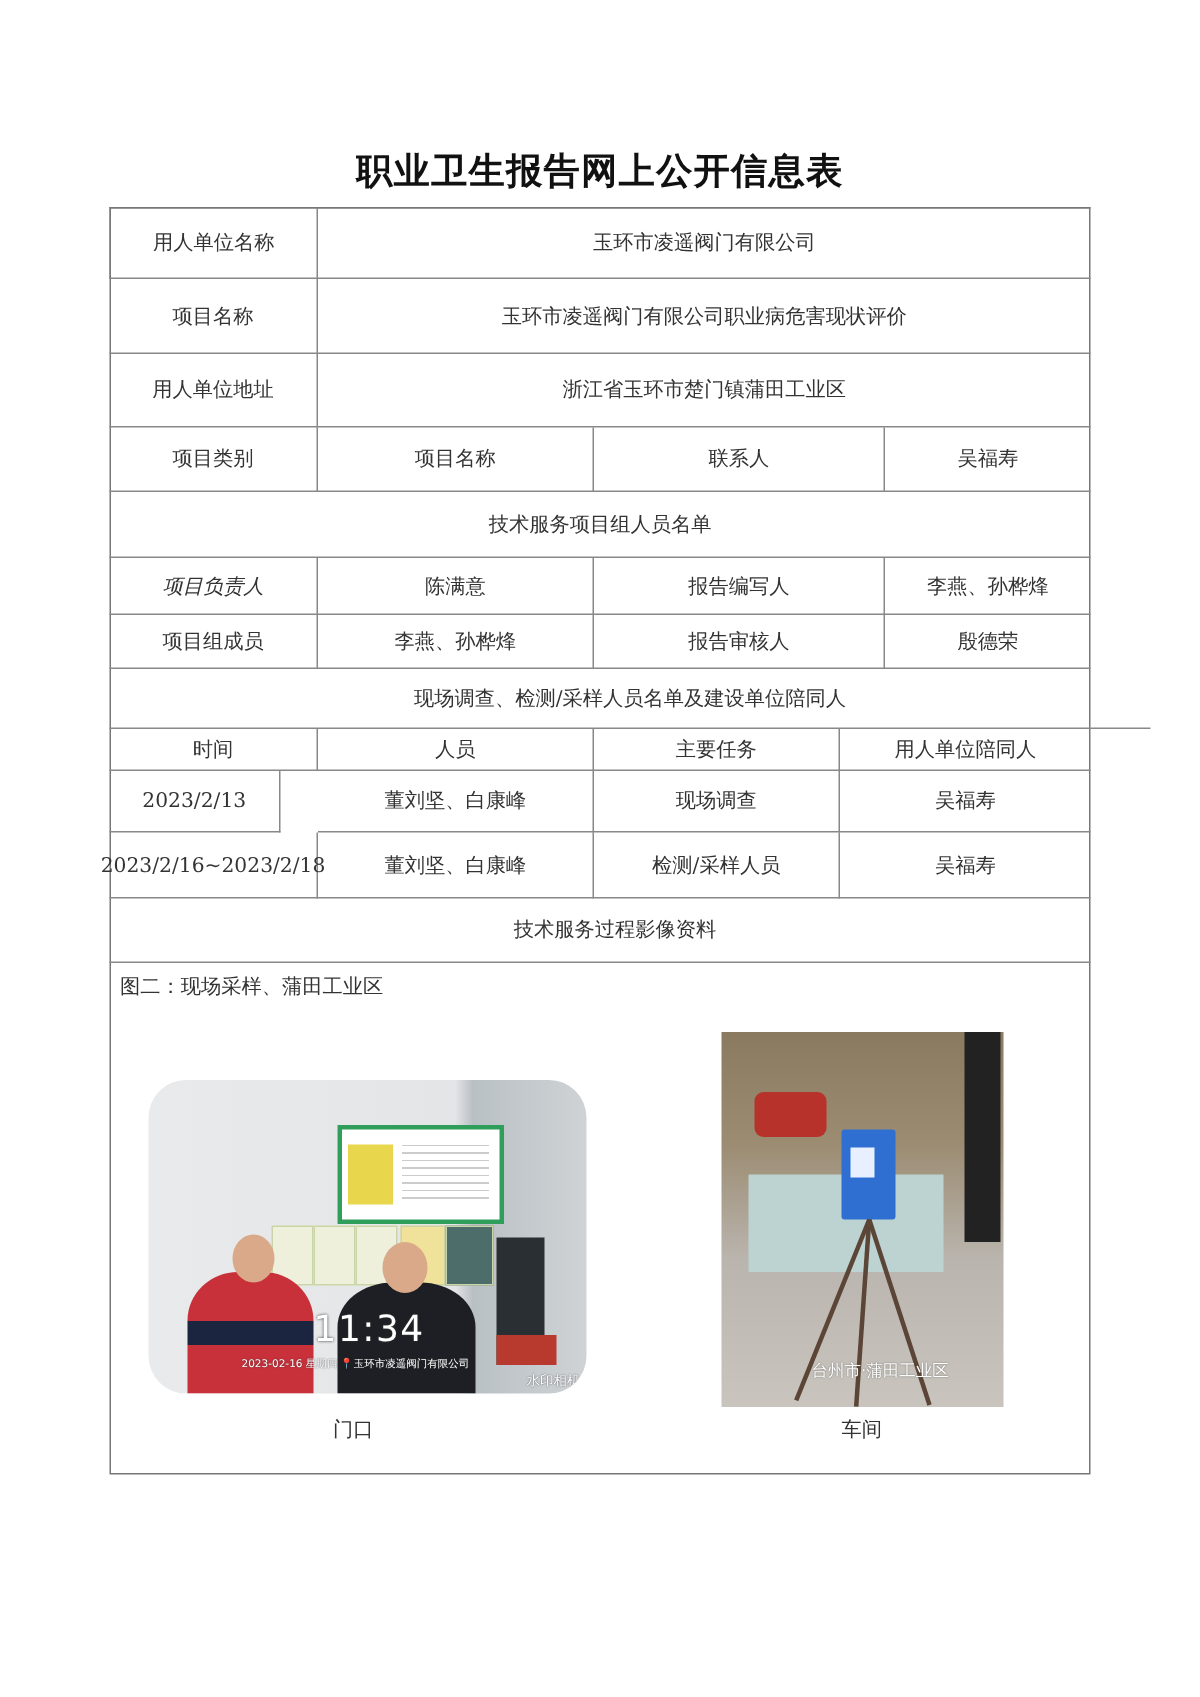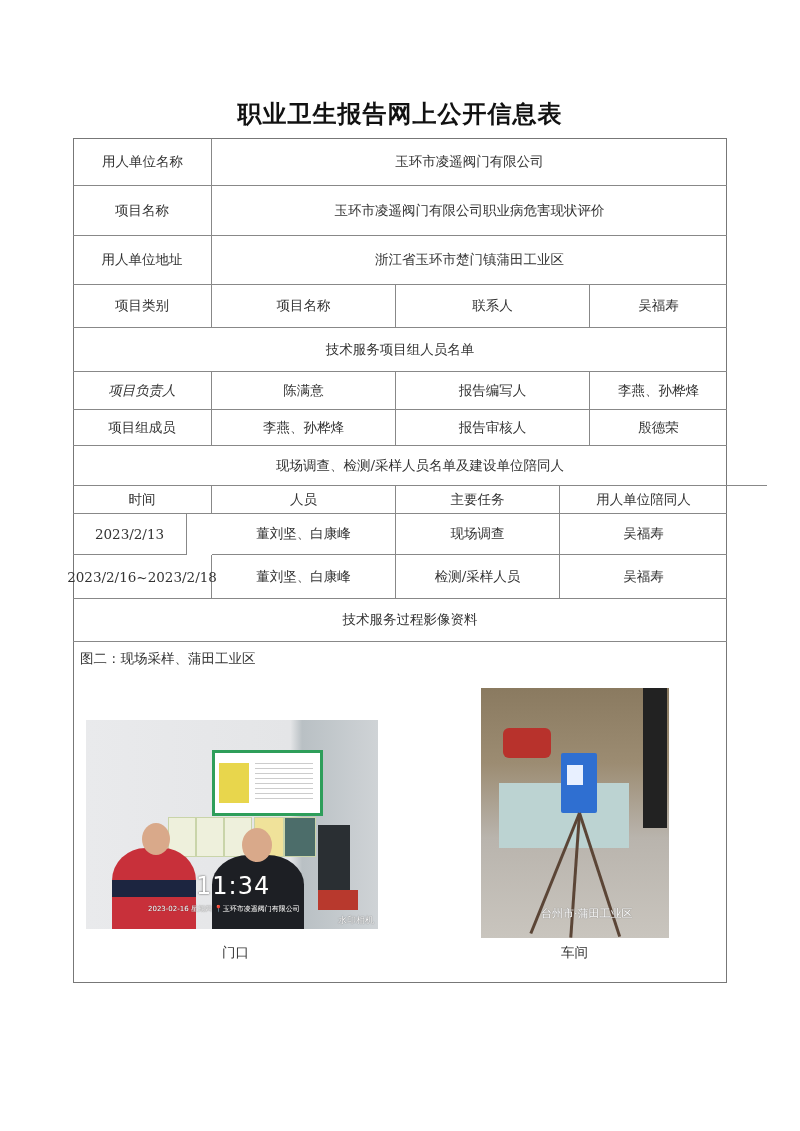--- a/index.html
+++ b/index.html
@@ -16,8 +16,8 @@
   .noright { border-right: none; }
   .caption-block { position: absolute; left: 80px; top: 647px; font-size: 13.5px; color: #333; line-height: 22px; }
   .photo { position: absolute; overflow: hidden; }
-  .photo1 { left: 86px; top: 720px; width: 292px; height: 209px;
-            background: linear-gradient(90deg, #e9eaec 0%, #e4e5e7 70%, #b9c0c4 74%, #cfd3d6 100%); }
+  .photo1 { left: 99px; top: 720px; width: 292px; height: 209px;
+            background: linear-gradient(90deg, #e9eaec 0%, #e4e5e7 70%, #b9c0c4 74%, #cfd3d6 100%); border-radius: 25px; }
   .photo2 { left: 481px; top: 688px; width: 188px; height: 250px;
             background: linear-gradient(180deg, #8a7a60 0%, #9c8c72 30%, #b9b4ad 60%, #c9c5be 100%); }
   .photo-label { position: absolute; font-size: 13.5px; color: #333; }

